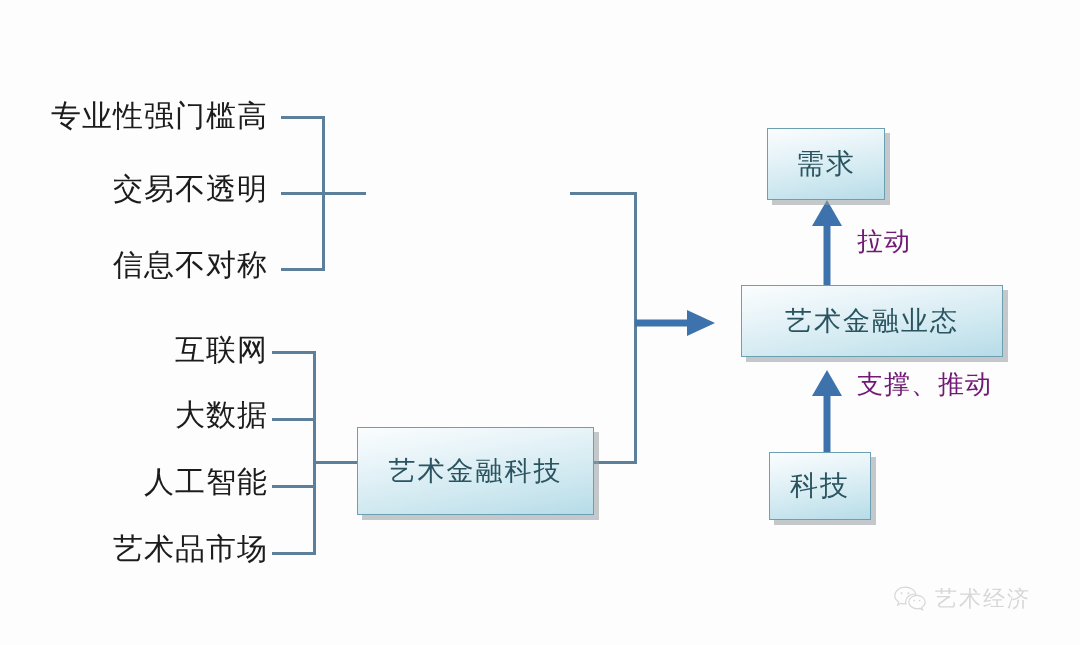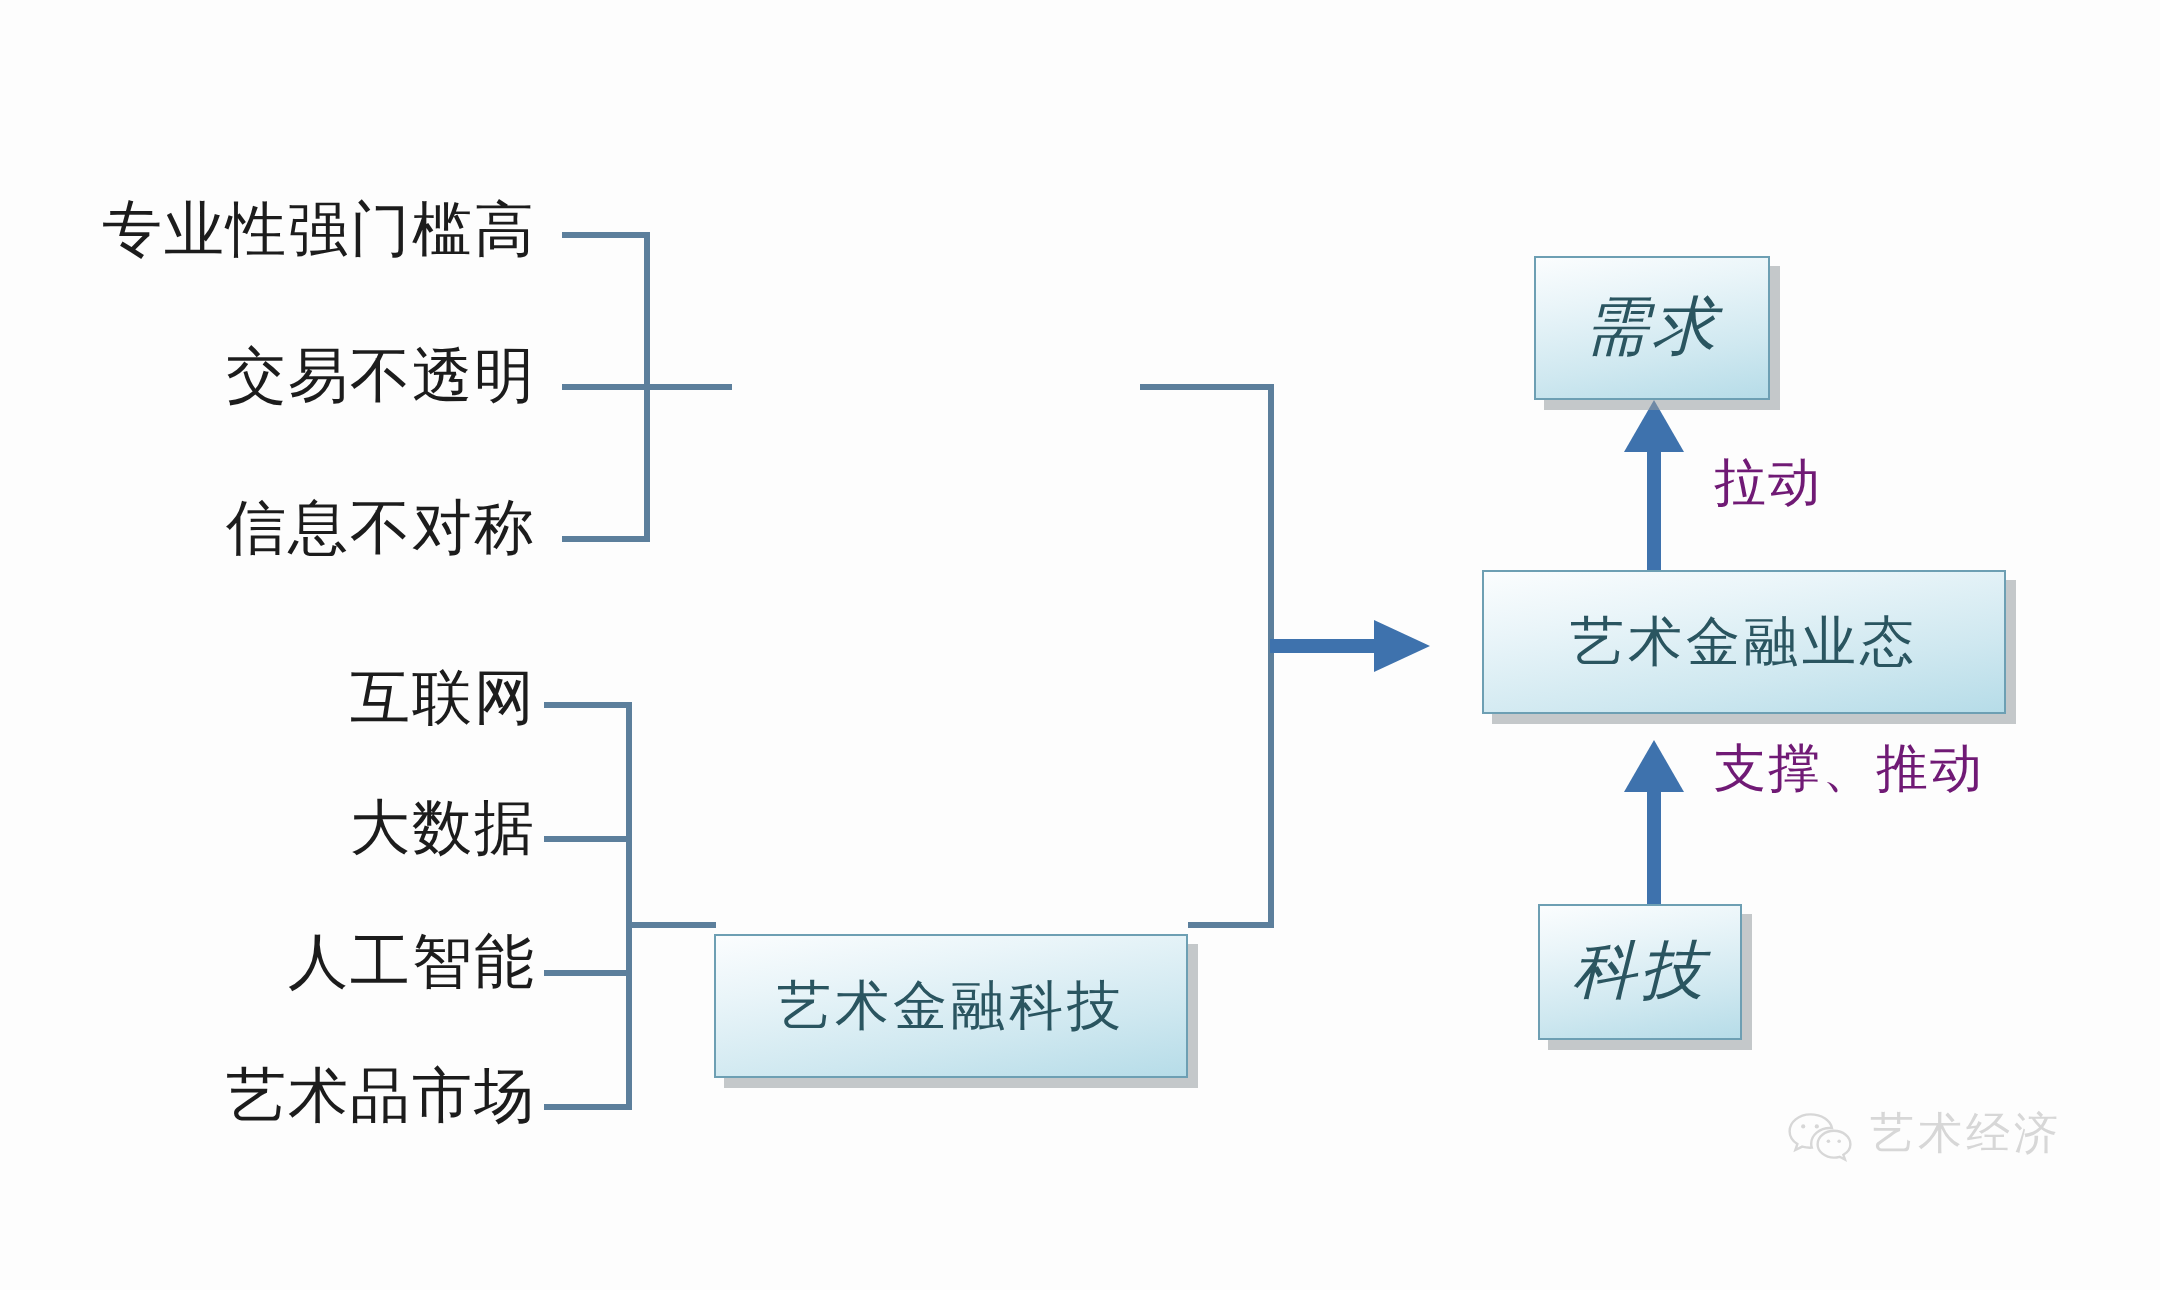--- a/index.html
+++ b/index.html
@@ -46,7 +46,7 @@
     letter-spacing: 2px;
   }
   .node-box.wide  { font-size: 27px; }
-  .node-box.small { font-size: 32px; font-style: italic; }
+  .node-box.small { font-size: 28px; }
 
   
   .wire {

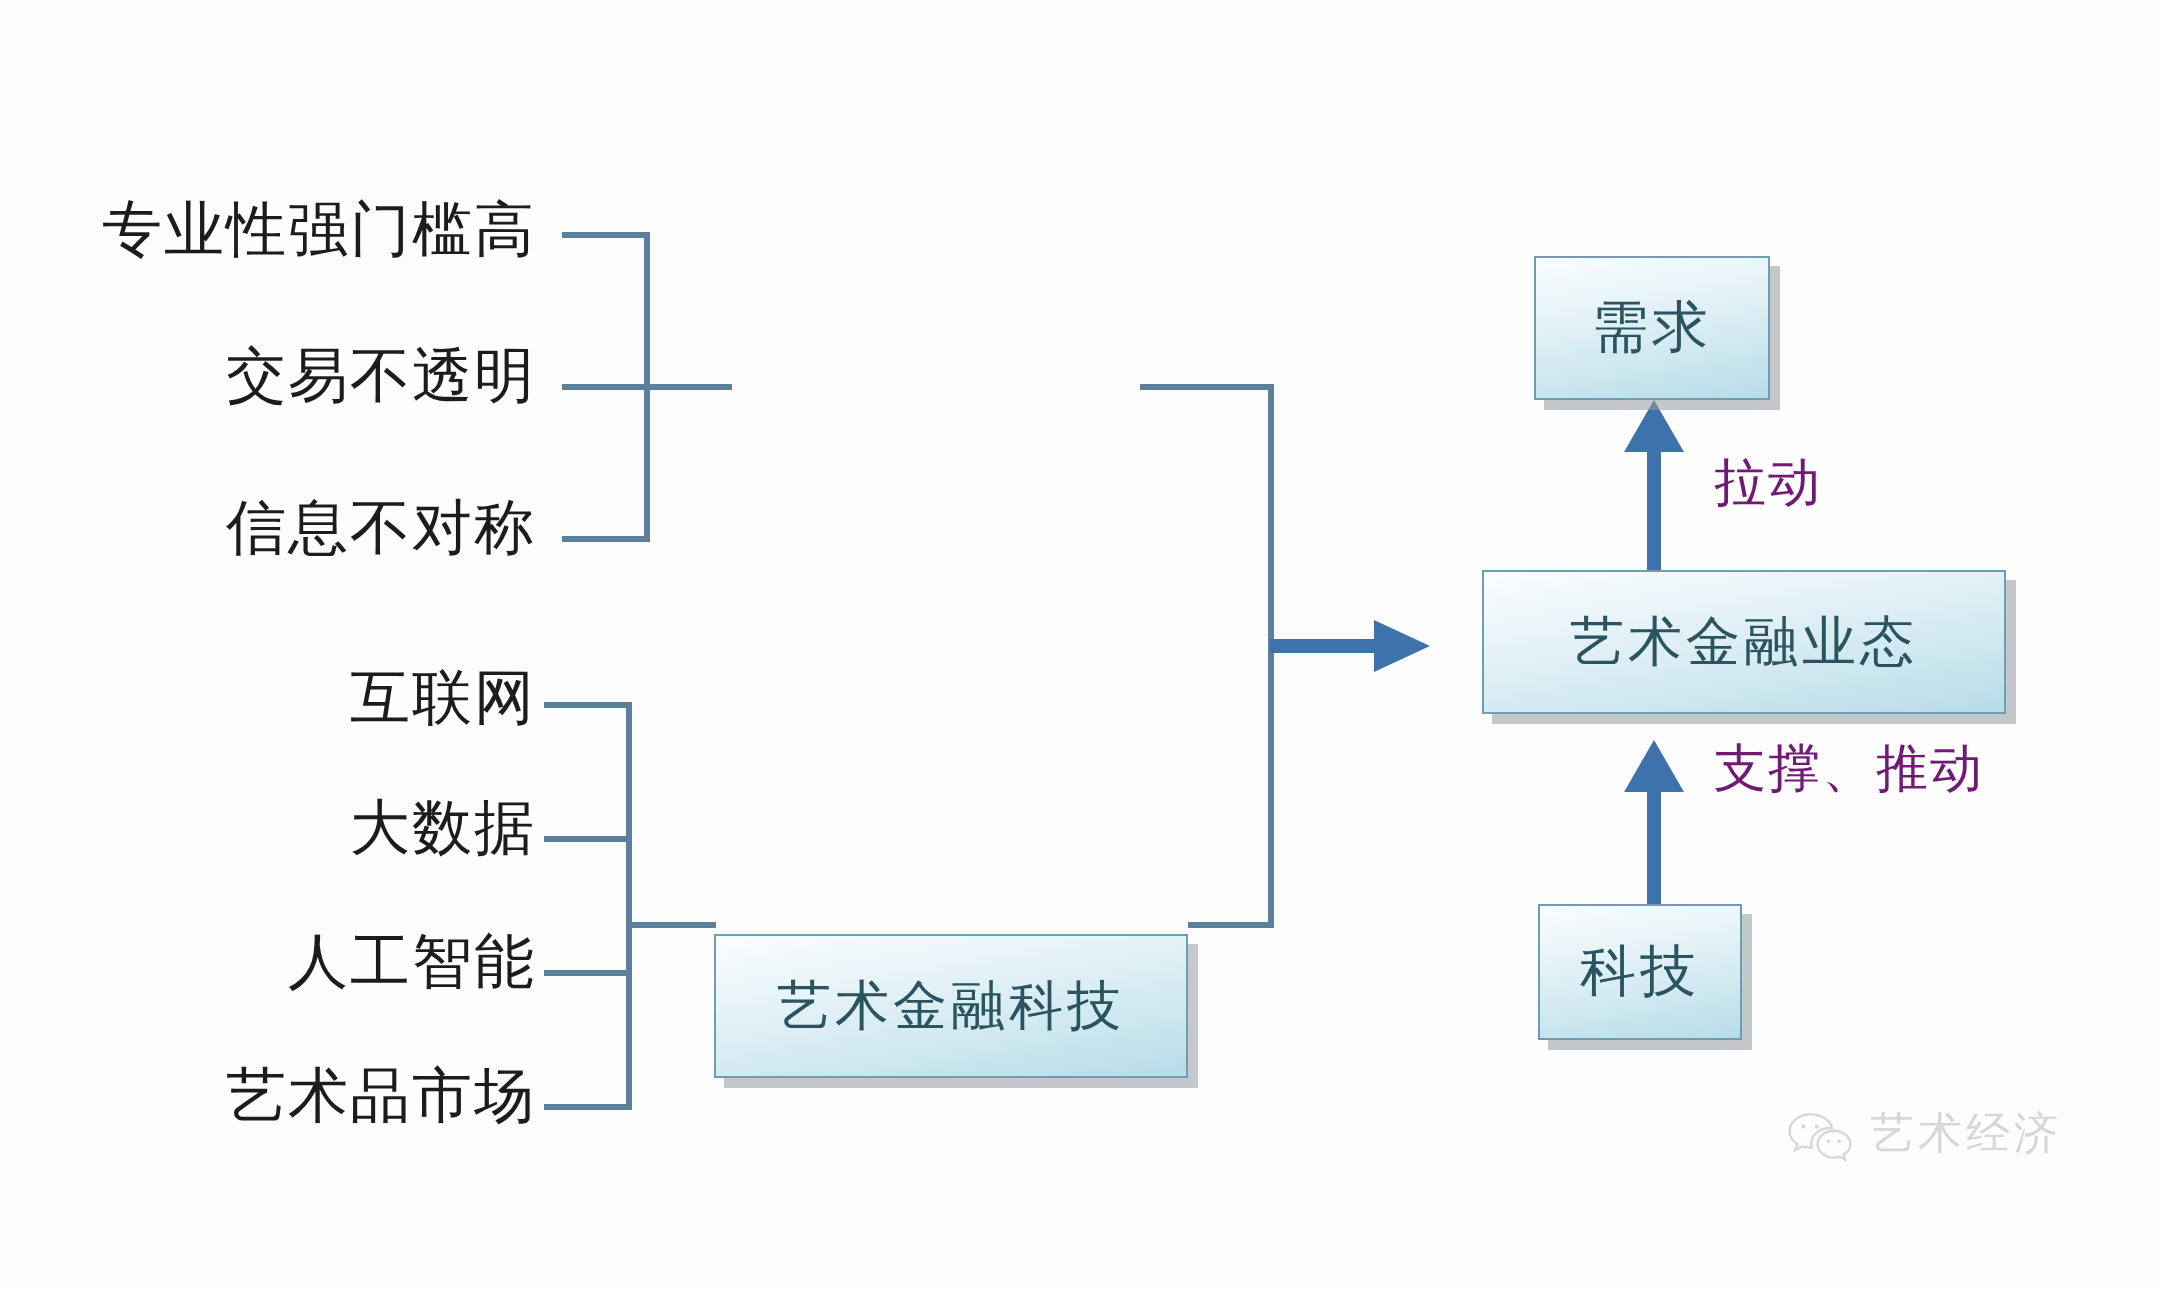--- a/index.html
+++ b/index.html
@@ -143,7 +143,7 @@
   </svg>
 
 
-  <div class="node-box wide" style="left:357px; top:427px; width:237px; height:72px;margin-top:40px;">艺术金融科技</div>
+  <div class="node-box wide" style="left:357px; top:427px; width:237px; height:88px;">艺术金融科技</div>
 
   <div class="node-box wide" style="left:741px; top:285px; width:262px; height:72px;">艺术金融业态</div>
 

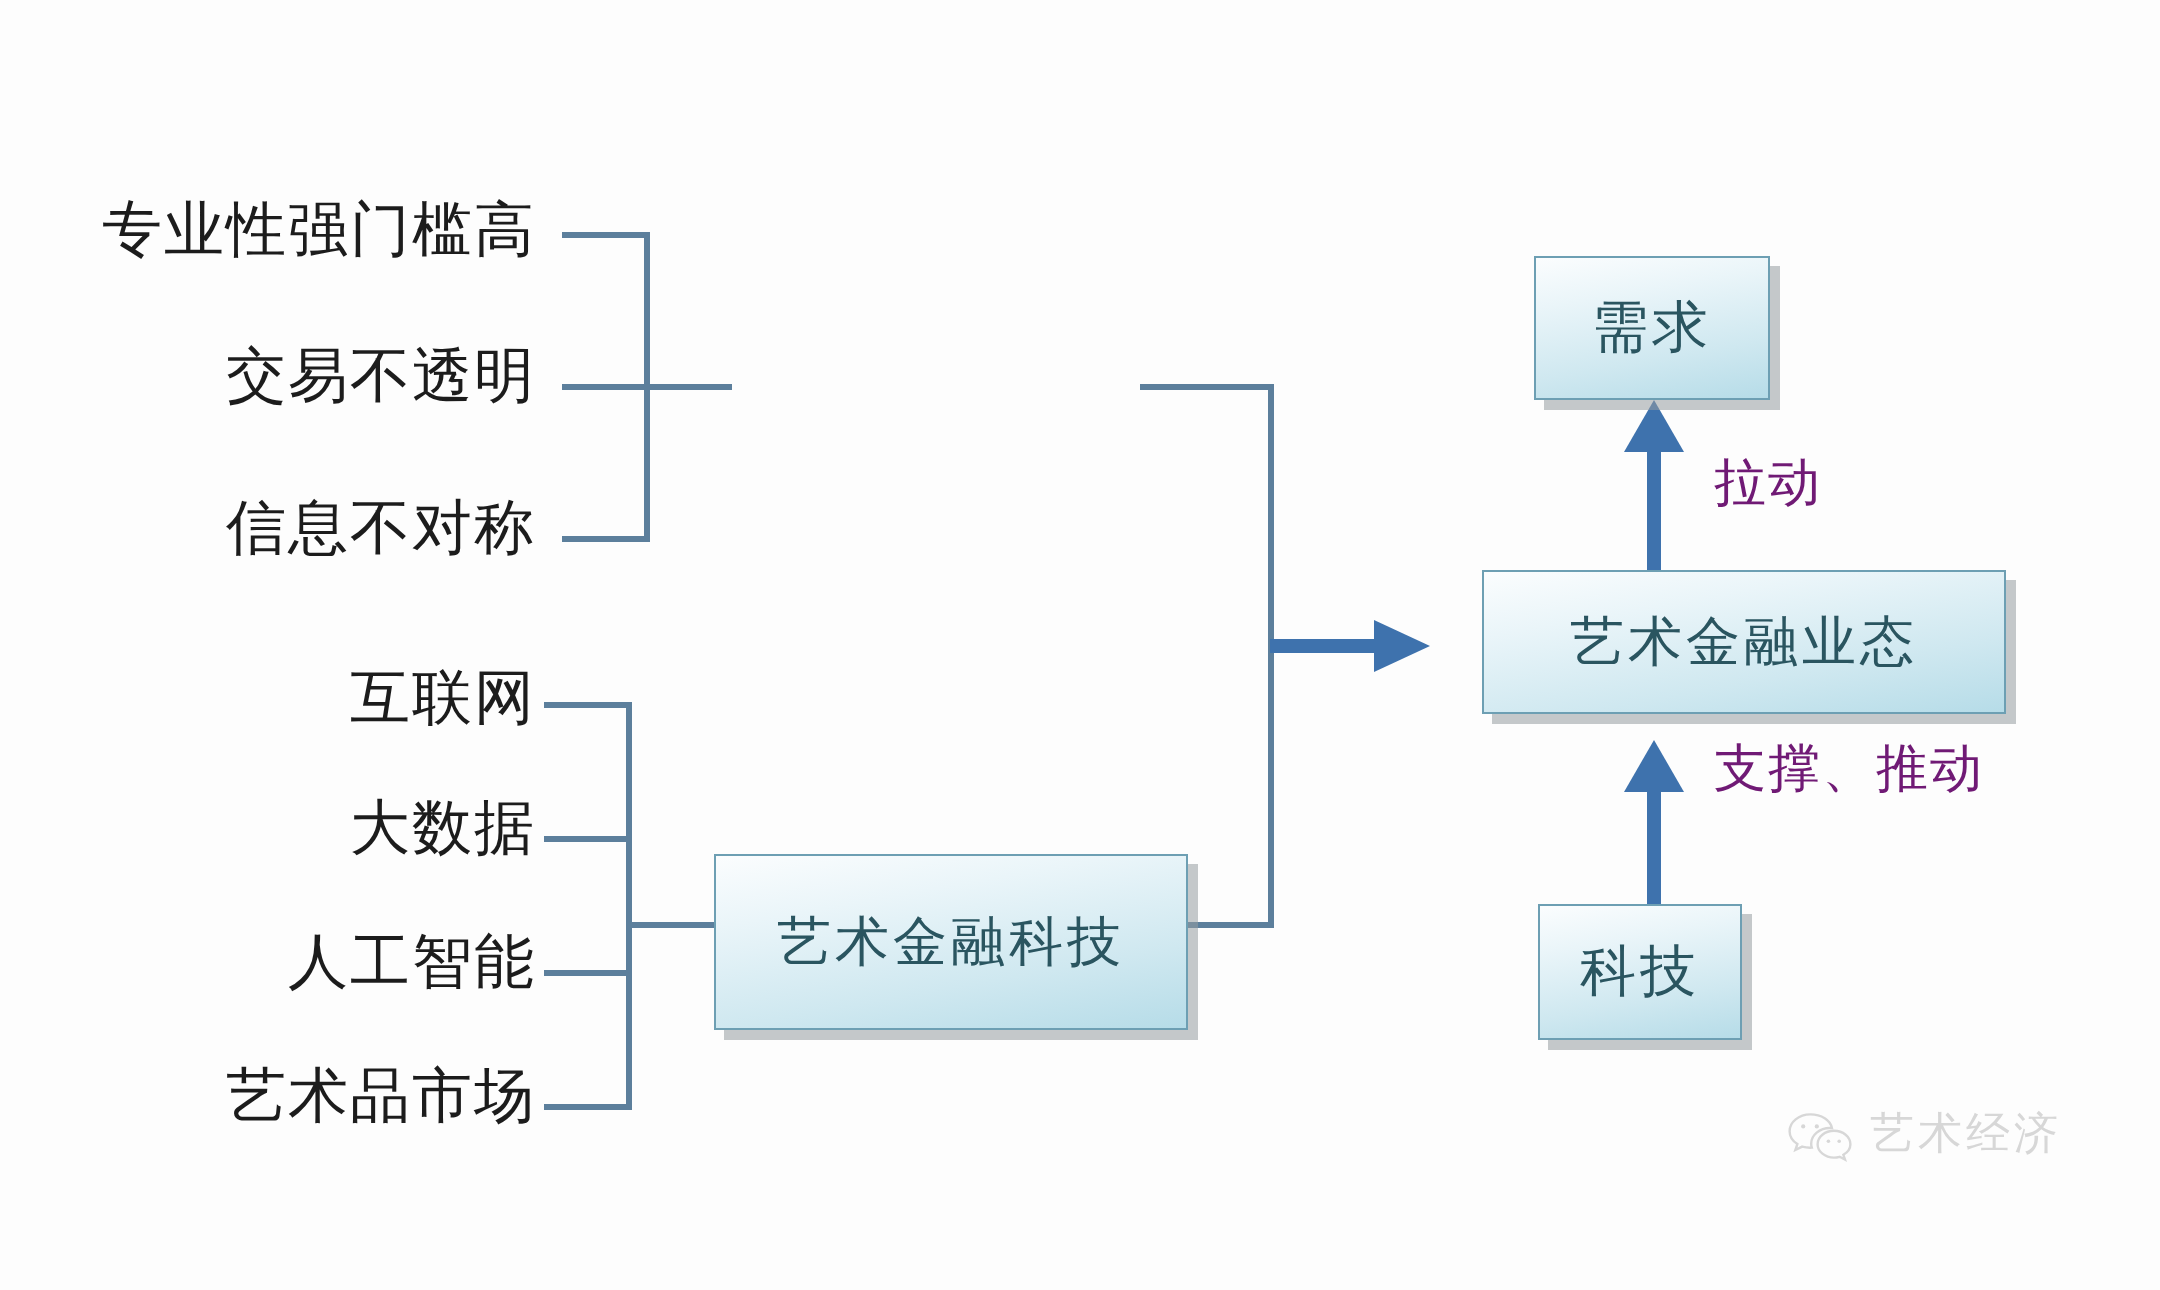--- a/index.html
+++ b/index.html
@@ -79,9 +79,9 @@
   #watermark {
     position: absolute;
     left: 893px;
-    top: 552px;
+    top: 584px;
     display: flex;
-    align-items: flex-end;
+    align-items: flex-start;
     gap: 8px;
     opacity: 0.38;
   }

